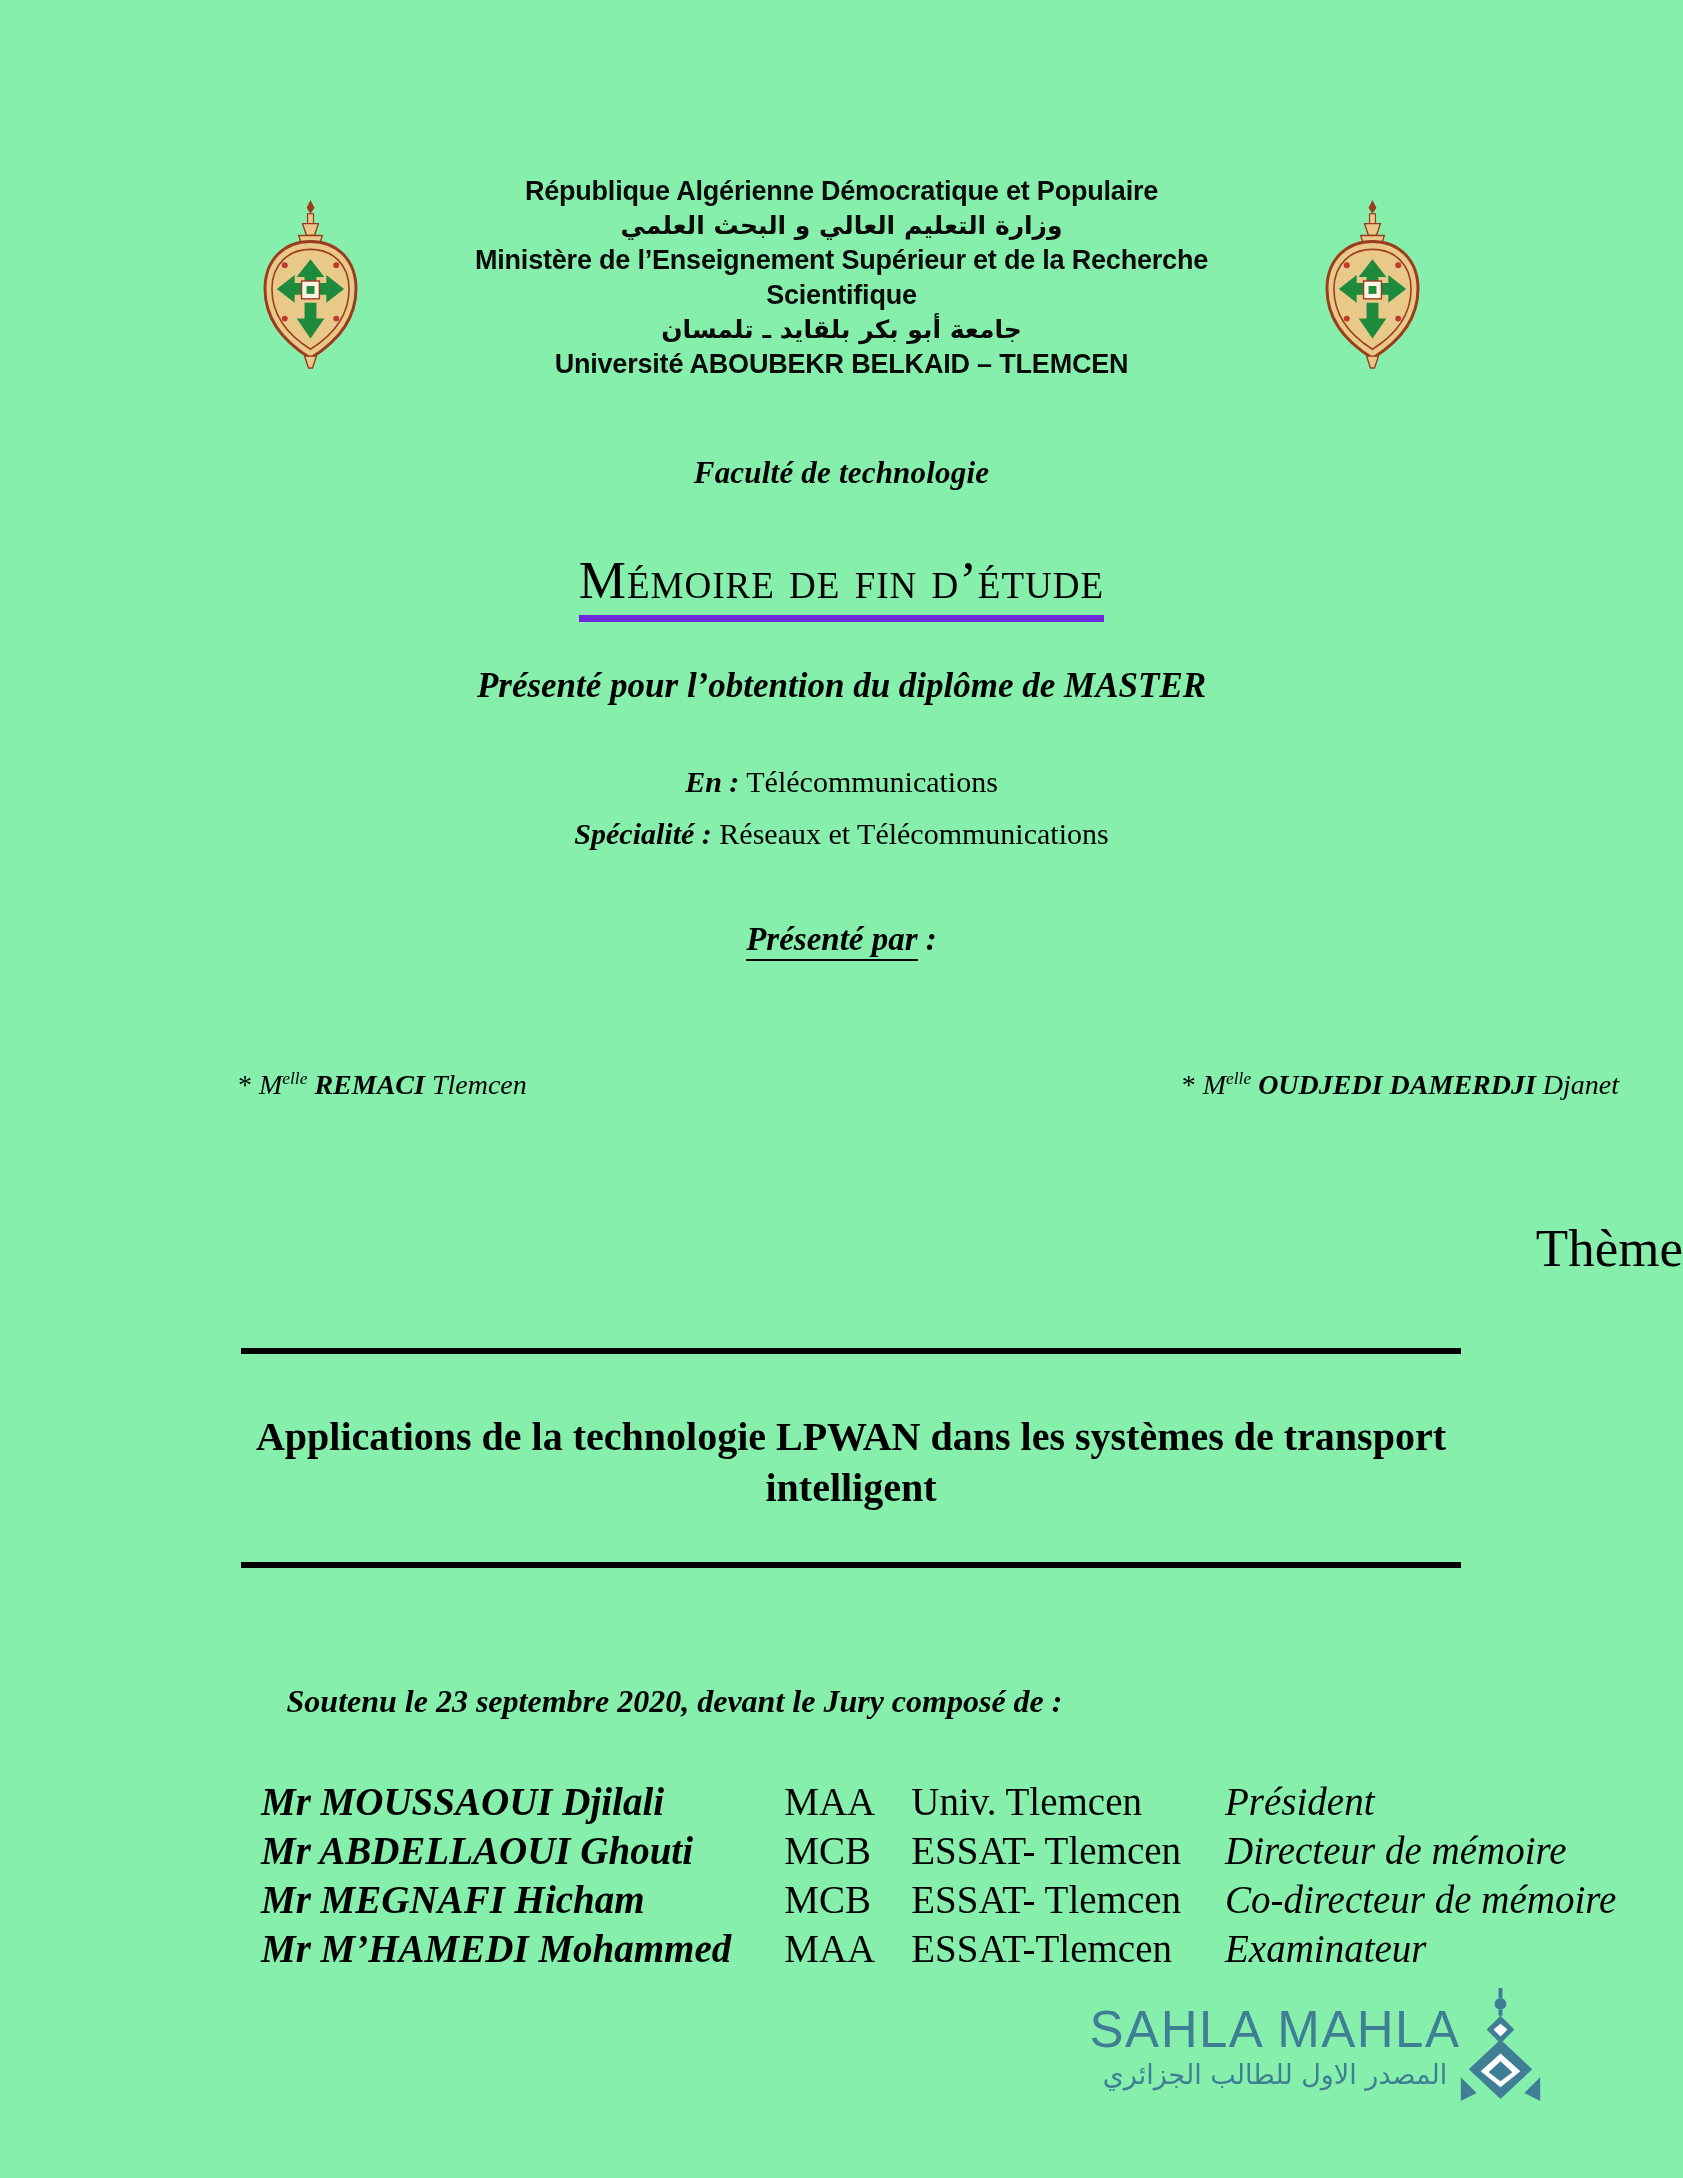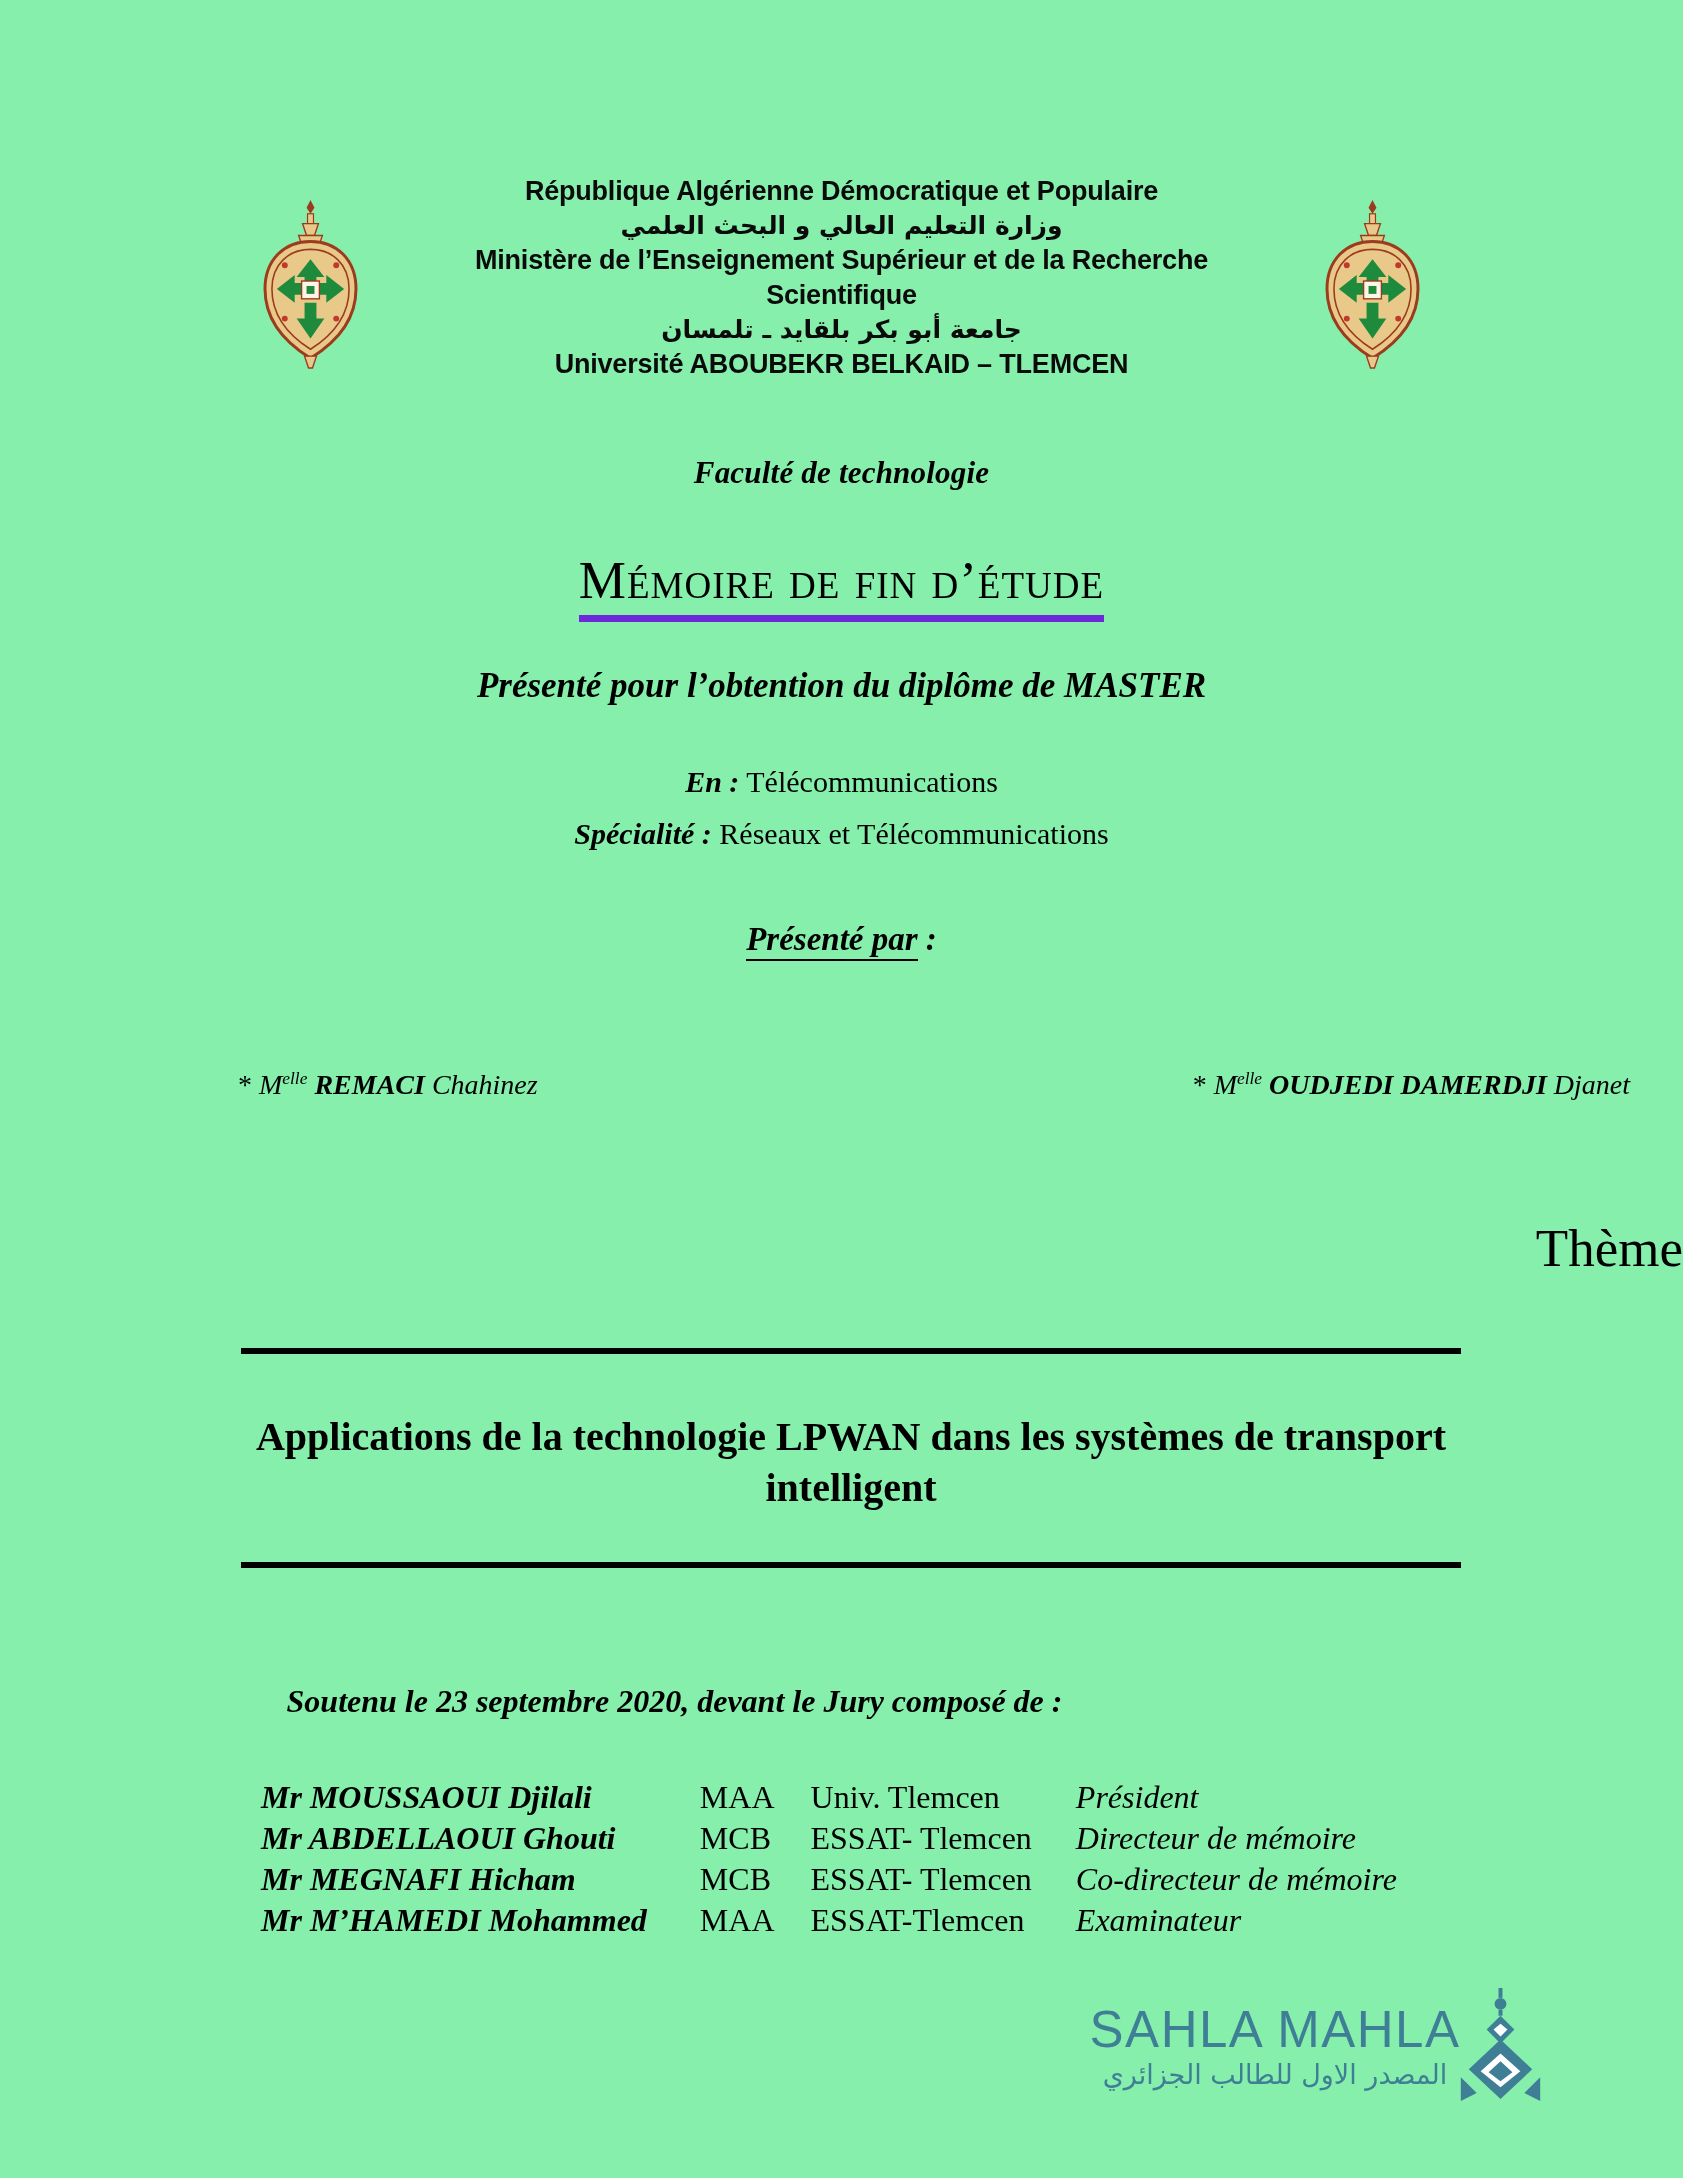--- a/index.html
+++ b/index.html
@@ -361,7 +361,7 @@
       <span class="star">*</span>
       <span class="mprefix"><span>M</span><sup>elle</sup></span>
       <span class="surname">REMACI</span>
-      <span>Chahinez</span>
+      <span>Tlemcen</span>
     </div>
     <div class="author" id="author-2">
       <span class="star">*</span>

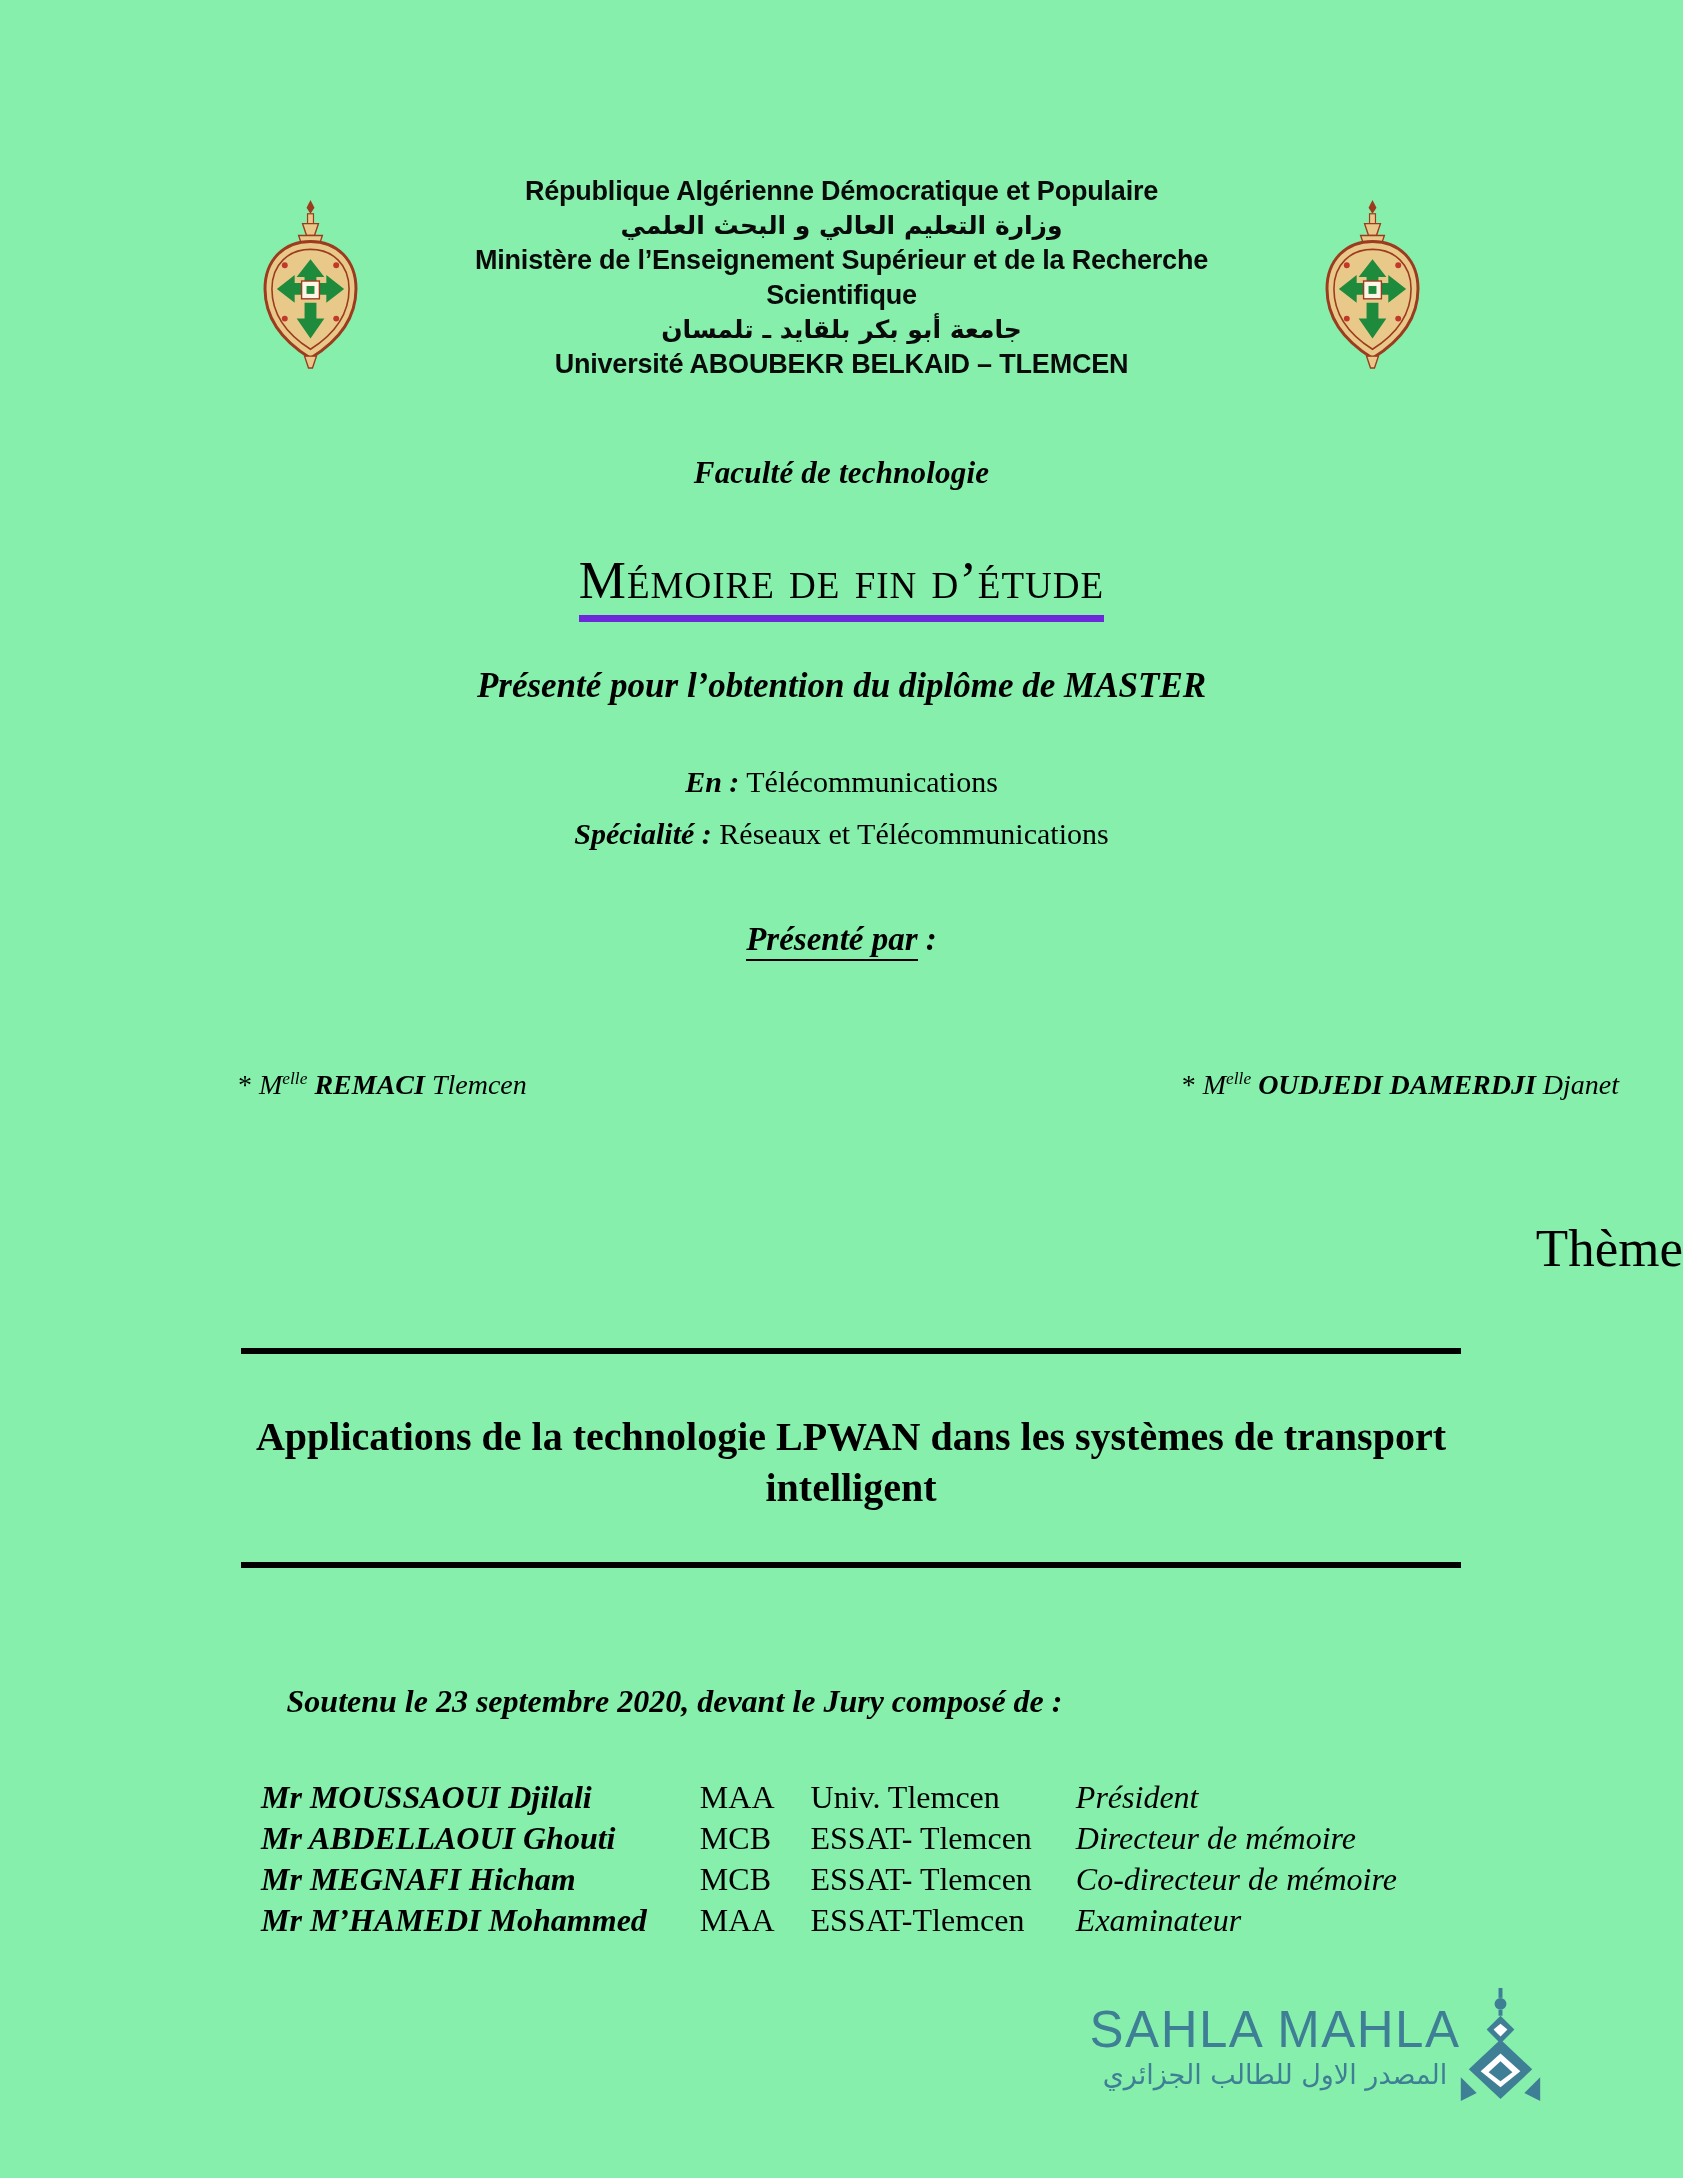--- a/index.html
+++ b/index.html
@@ -192,7 +192,7 @@
     left: 261px;
     top: 1777px;
     border-collapse: collapse;
-    font-size: 32px;
+    font-size: 39px;
   }
   .jury-table td {
     padding: 2px 0 2px 0;

